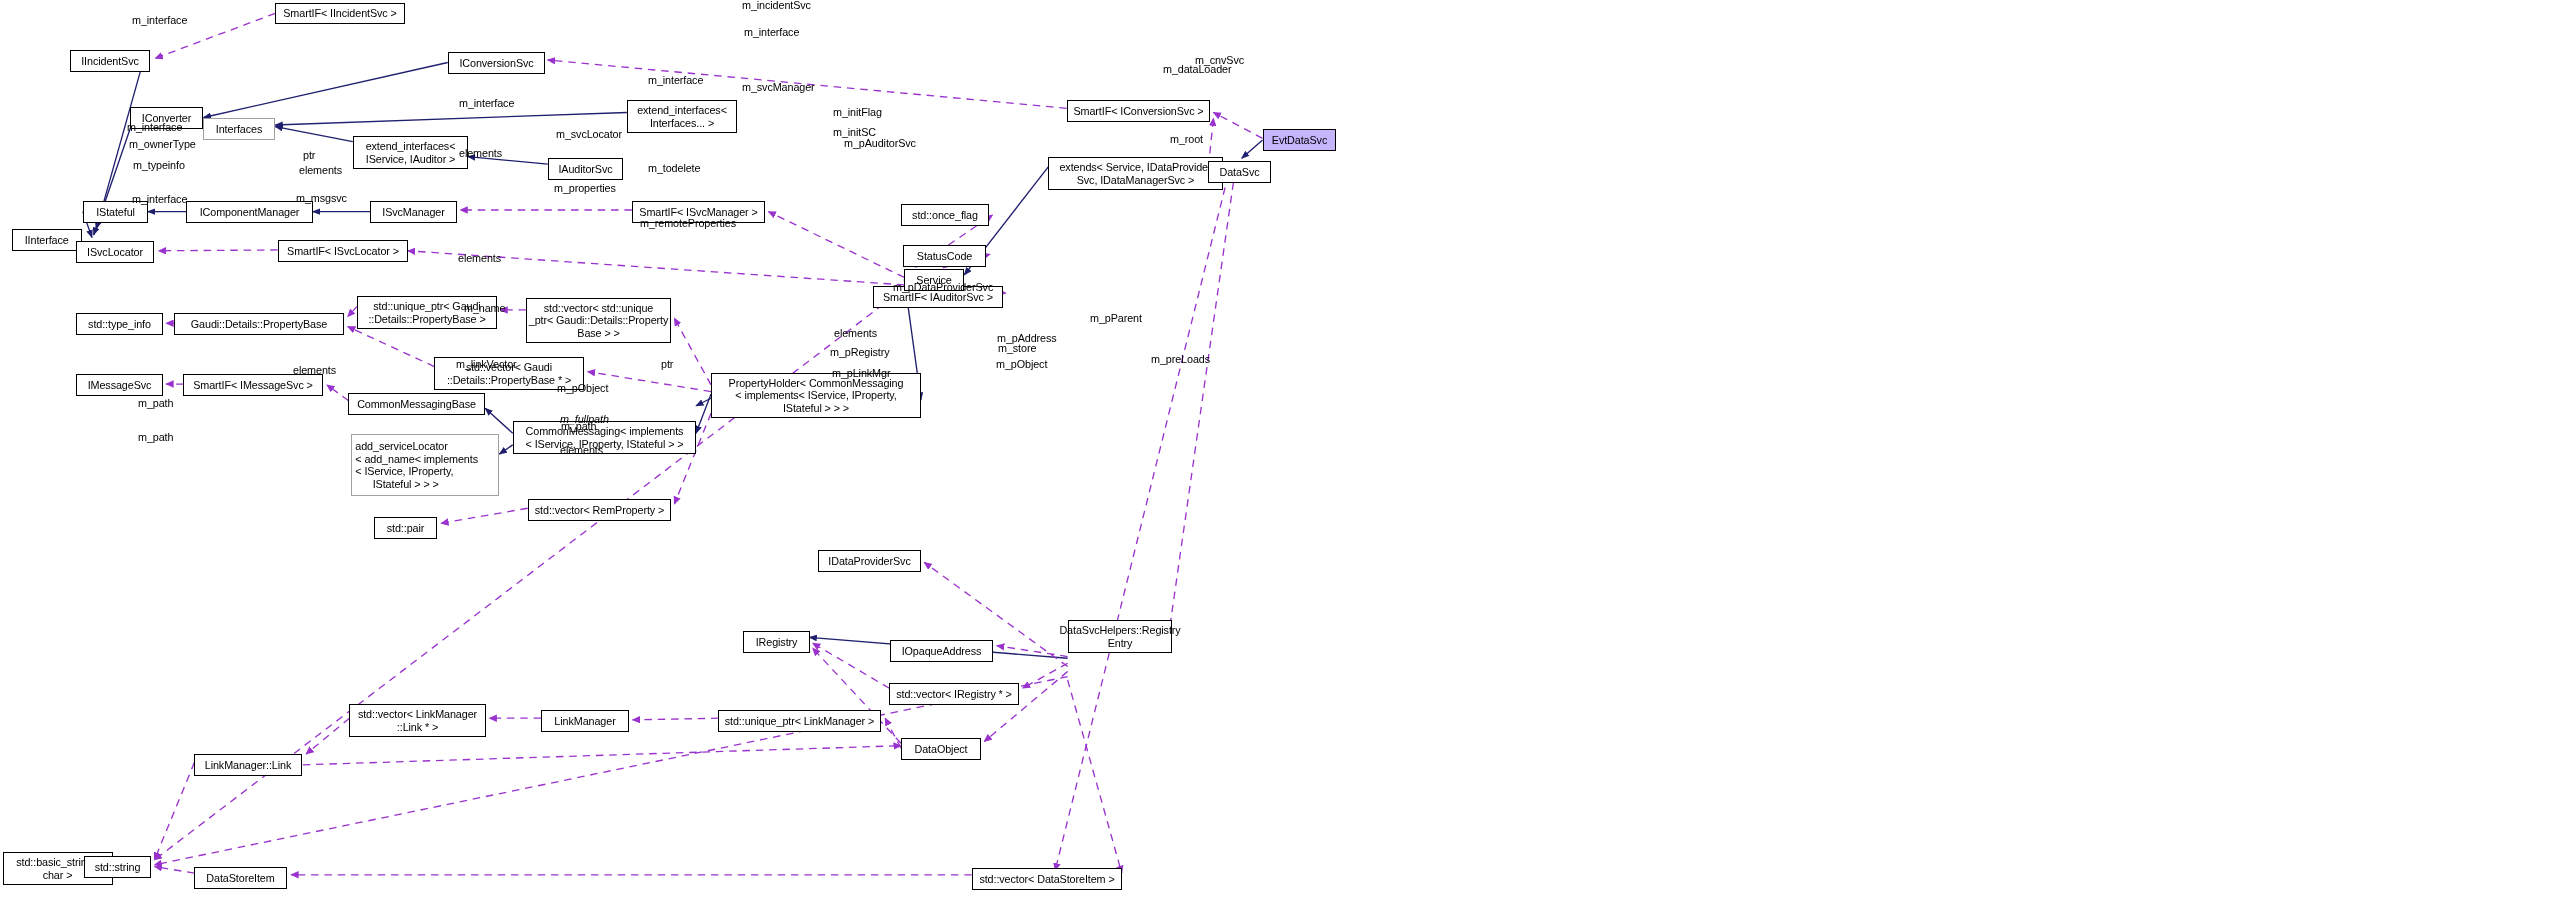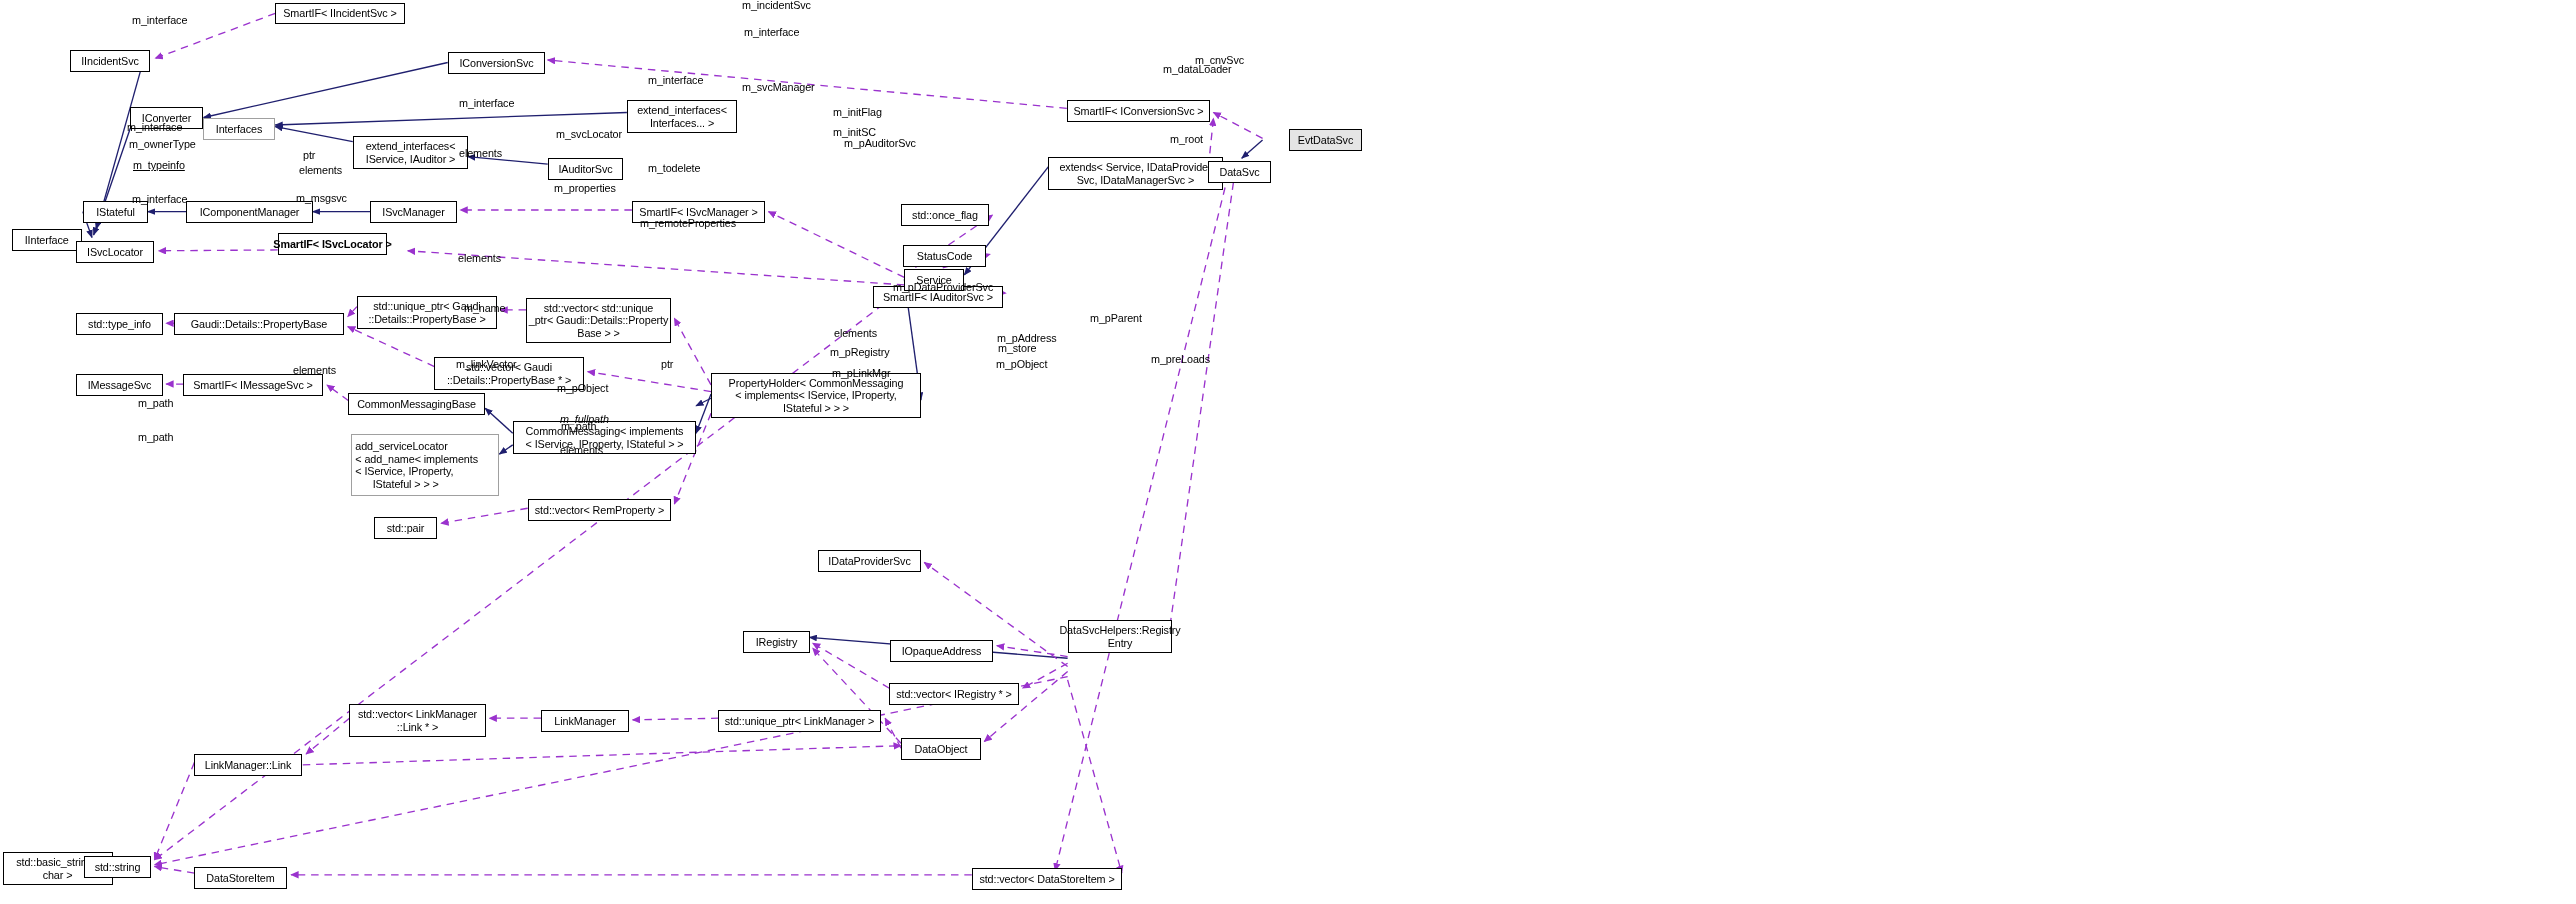--- a/index.html
+++ b/index.html
@@ -41,9 +41,8 @@
     border: 0.8px solid #a0a0a0;
   }
   .node.highlight {
-    background: #e5e5e5;
+    background: #c4b5fd;
     border: 0.8px solid #000000;
-    margin-left: 26px;
   }
   .node.leftalign {
     justify-content: flex-start;

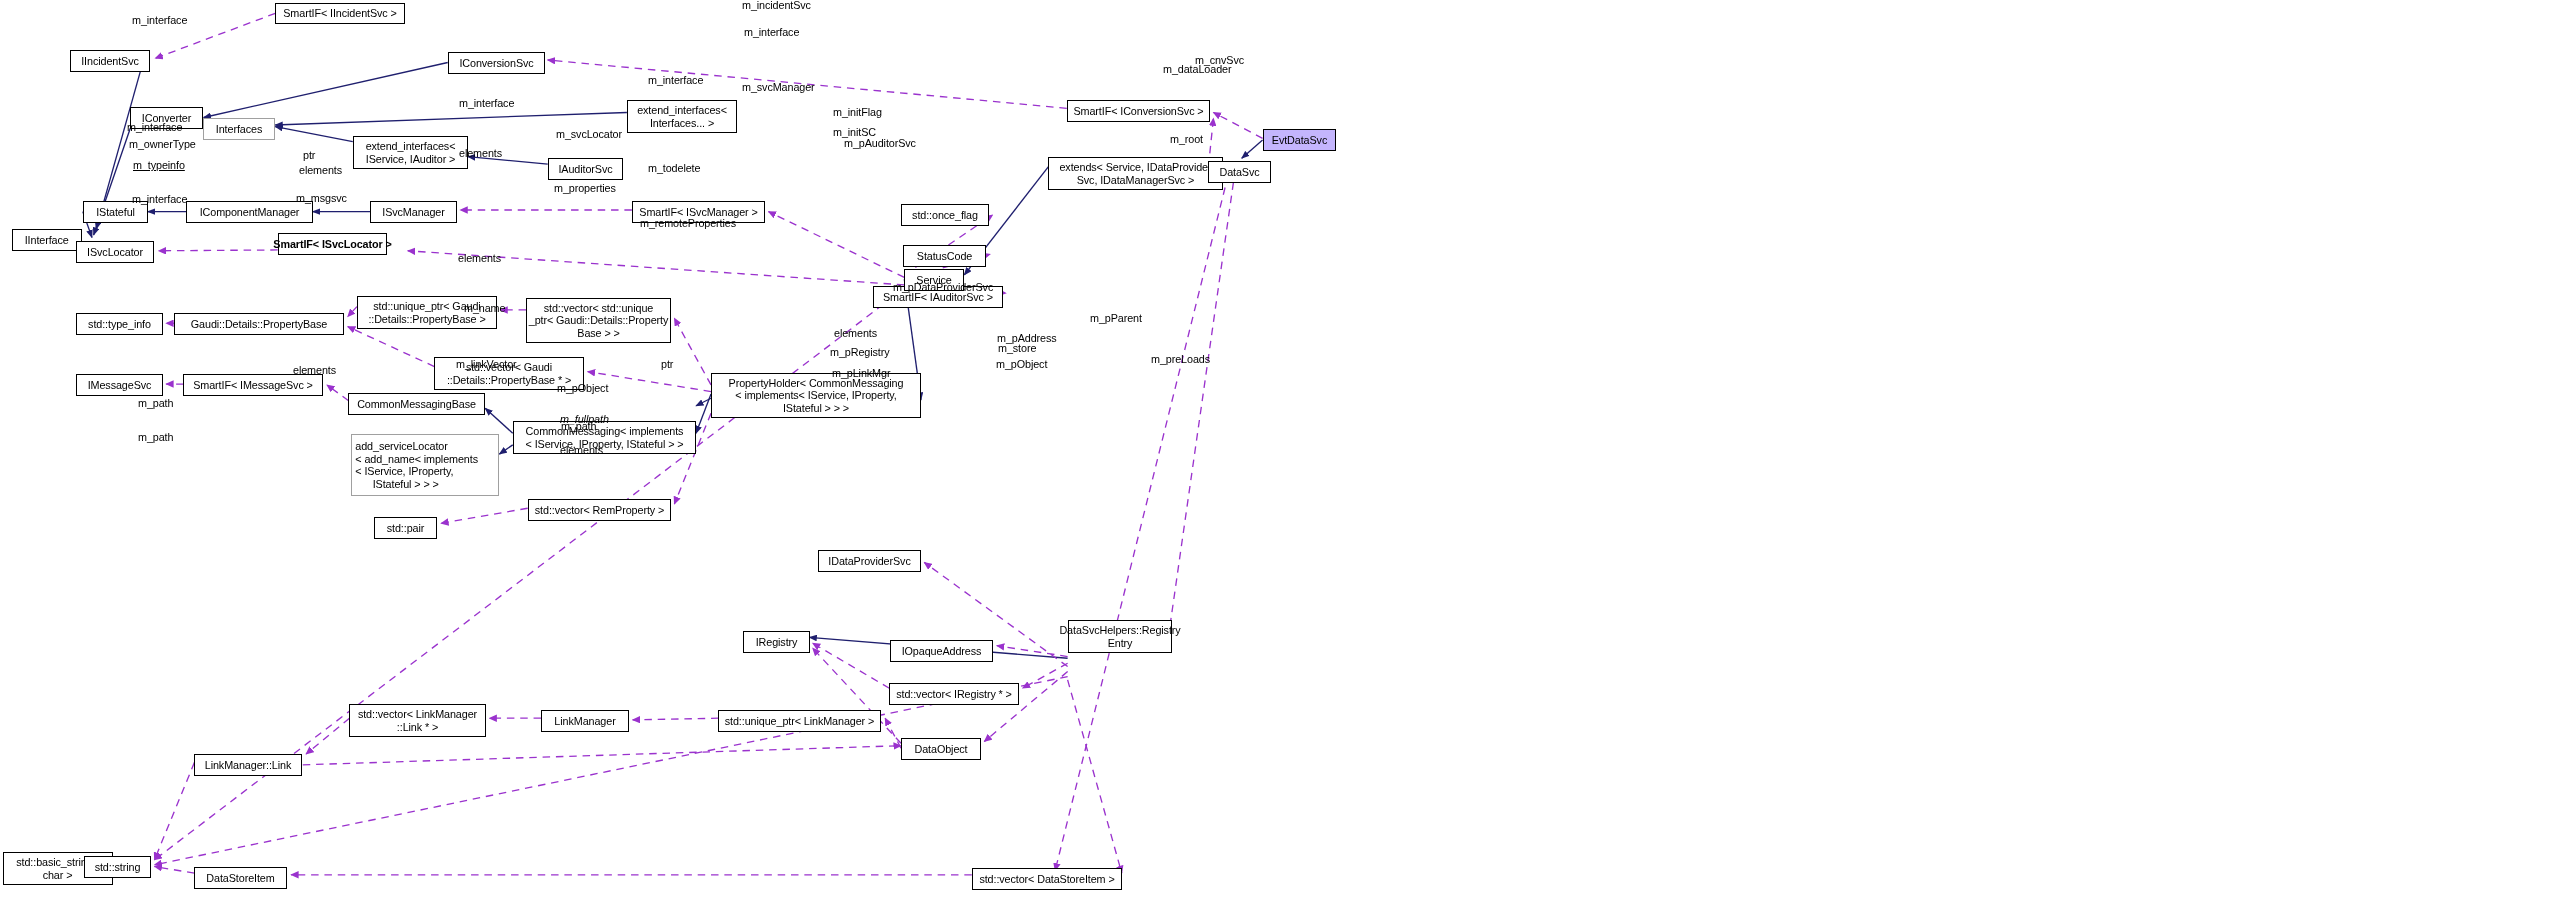--- a/index.html
+++ b/index.html
@@ -230,7 +230,7 @@
       <div class="edge-label" style="left: 129px; top: 139px;">m_ownerType</div>
       <div class="edge-label" style="left: 303px; top: 150px;">ptr</div>
       <div class="edge-label" style="left: 459px; top: 148px;">elements</div>
-      <div class="edge-label" style="left: 133px; top: 160px; text-decoration: underline;">m_typeinfo</div>
+      <div class="edge-label" style="left: 133px; top: 160px;">m_typeinfo</div>
       <div class="edge-label" style="left: 299px; top: 165px;">elements</div>
       <div class="edge-label" style="left: 648px; top: 163px;">m_todelete</div>
       <div class="edge-label" style="left: 554px; top: 183px;">m_properties</div>

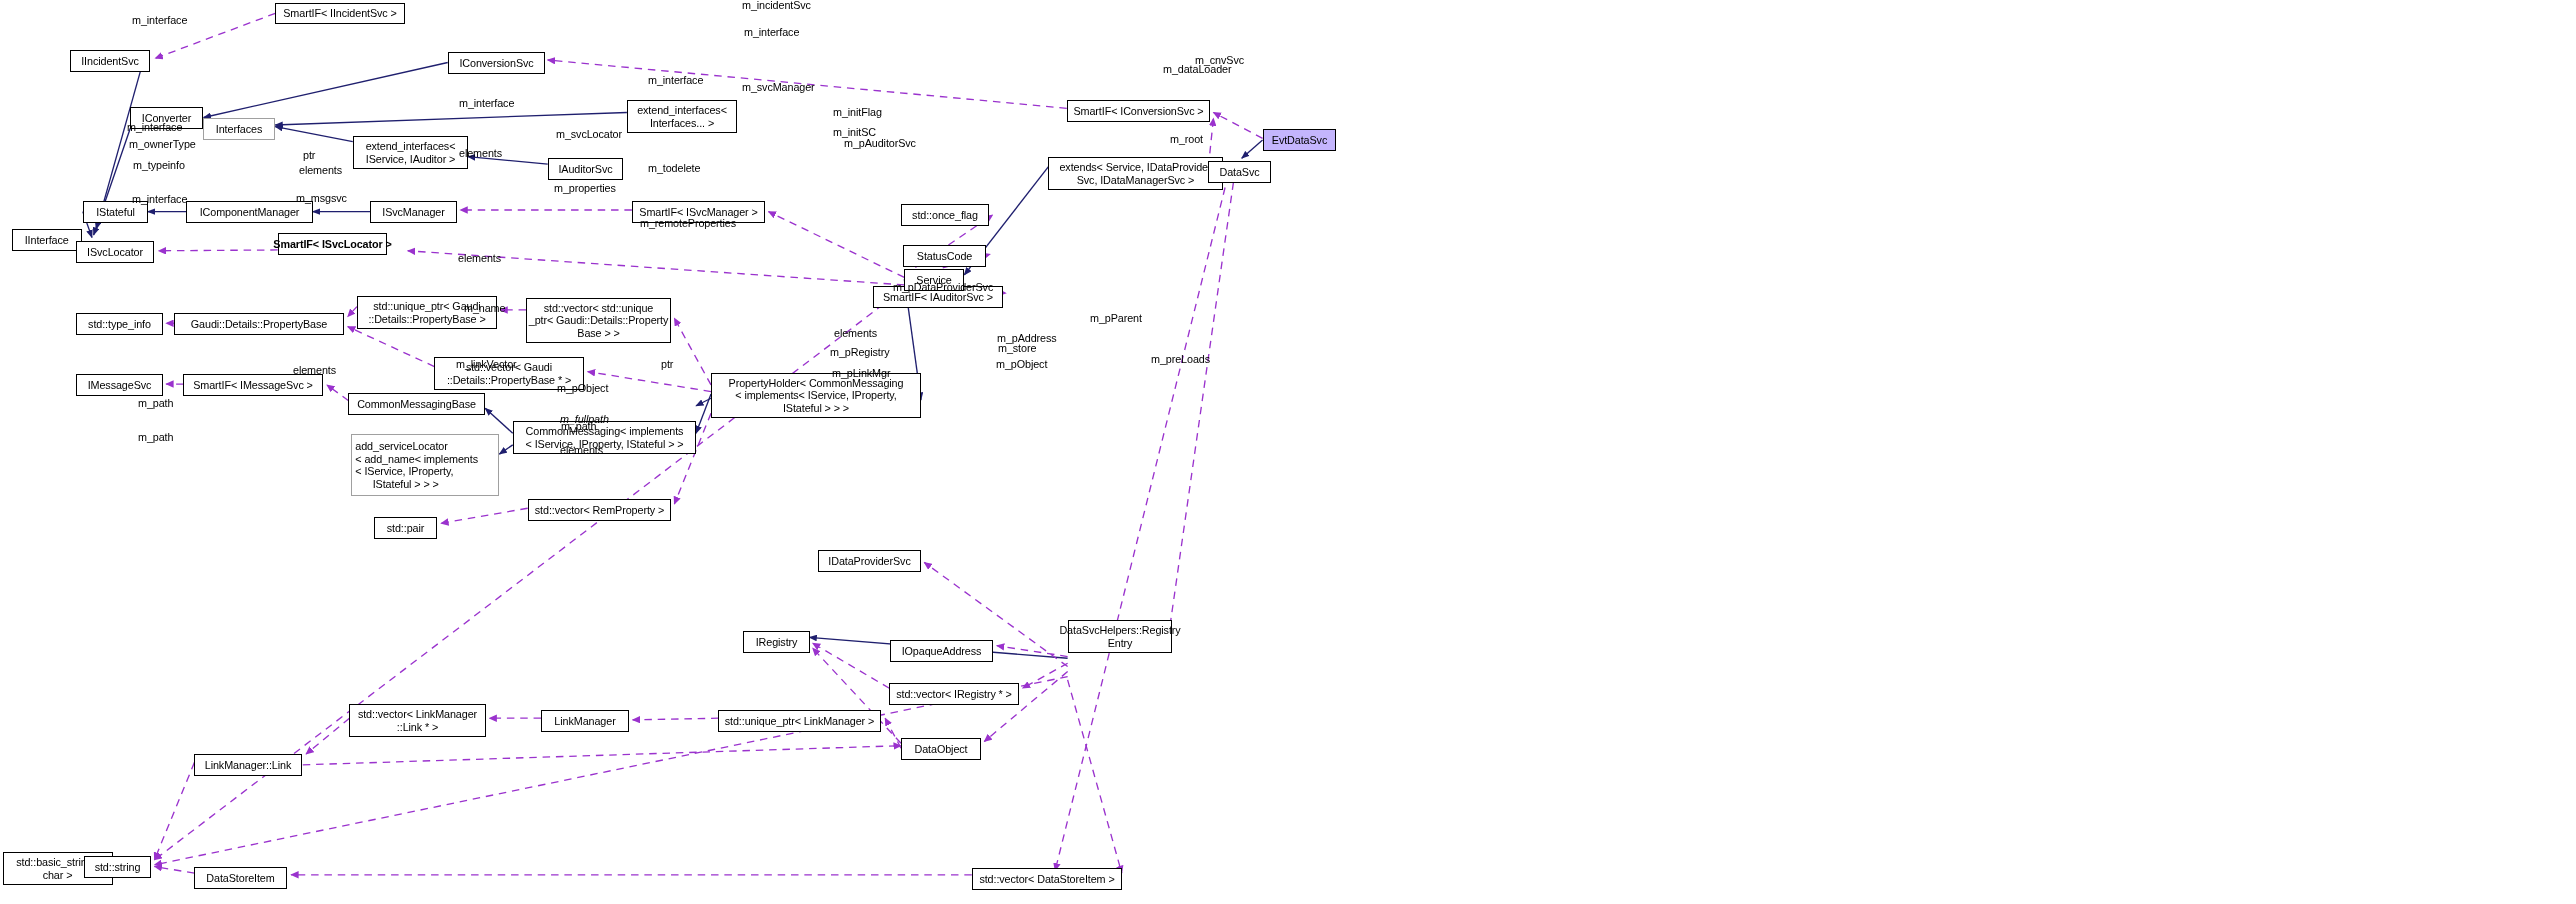--- a/index.html
+++ b/index.html
@@ -154,7 +154,7 @@
       <div class="node" style="left: 76px; top: 374px; width: 87px; height: 21.7px;">IMessageSvc</div>
       <div class="node tmpl" style="left: 203px; top: 118px; width: 72px; height: 21.7px;">Interfaces</div>
       <div class="node" style="left: 186px; top: 201px; width: 127px; height: 21.7px;">IComponentManager</div>
-      <div class="node" style="left: 278px; top: 233px; width: 109px; height: 21.7px; font-weight: bold;">SmartIF&lt; ISvcLocator &gt;</div>
+      <div class="node" style="left: 278px; top: 240px; width: 130px; height: 21.7px;">SmartIF&lt; ISvcLocator &gt;</div>
       <div class="node" style="left: 174px; top: 313px; width: 170px; height: 21.7px;">Gaudi::Details::PropertyBase</div>
       <div class="node" style="left: 183px; top: 374px; width: 140px; height: 21.7px;">SmartIF&lt; IMessageSvc &gt;</div>
       <div class="node" style="left: 194px; top: 754px; width: 108px; height: 21.7px;">LinkManager::Link</div>

